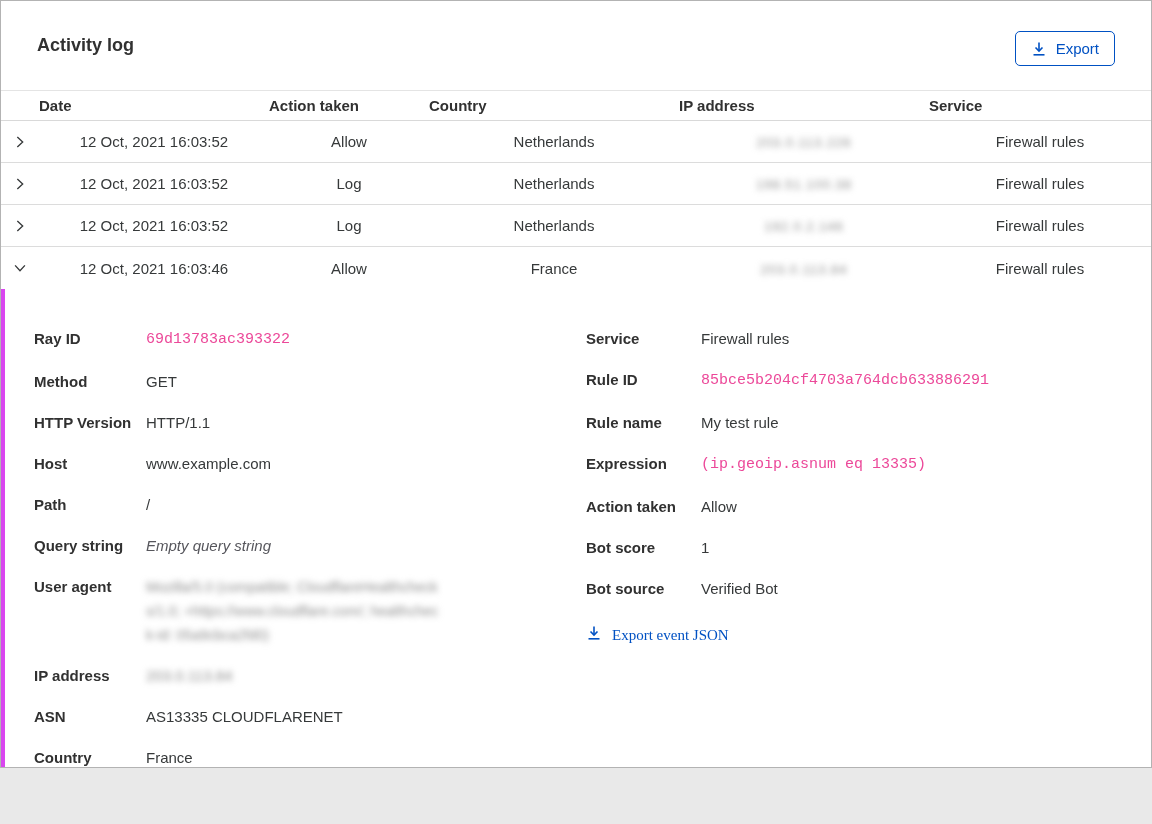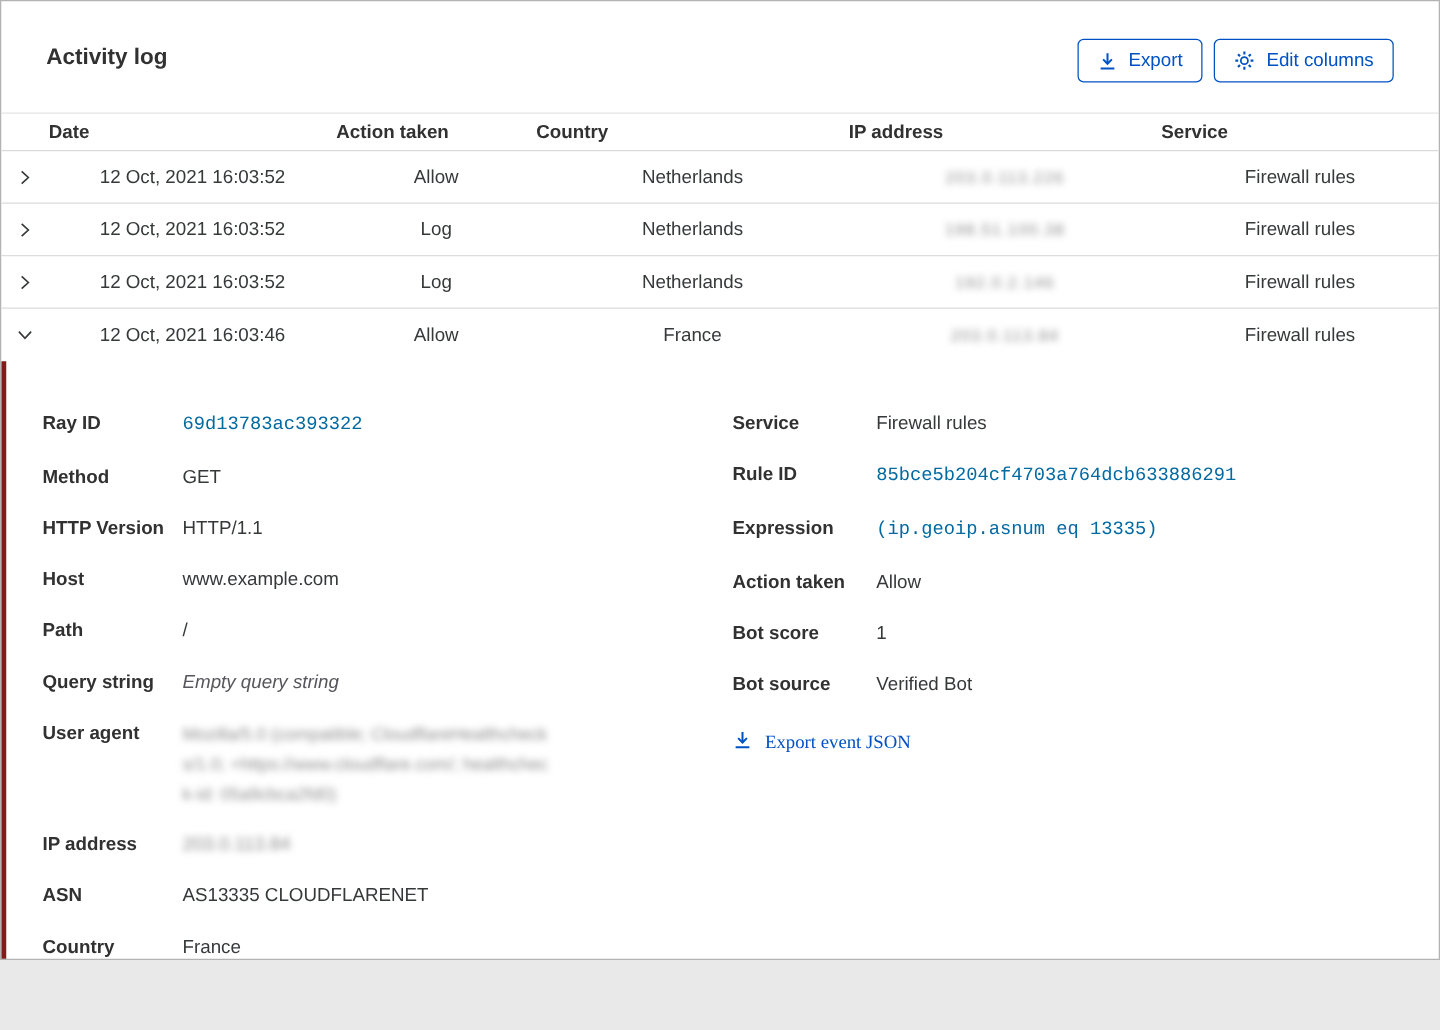--- a/index.html
+++ b/index.html
@@ -89,24 +89,6 @@
         </span>
         <span>Export</span>
       </button>
-      <button class="btn">
-        <span>
-          <svg width="17" height="17" viewBox="0 0 24 24" fill="none" stroke="#0051c3" stroke-width="2">
-            <circle cx="12" cy="12" r="4"></circle>
-            <g stroke-width="2.4">
-              <path d="M19 12h3.2"></path>
-                <path d="M1.8 12H5"></path>
-                <path d="M12 19v3.2"></path>
-                <path d="M12 1.8V5"></path>
-              <path d="M16.95 16.95l2.26 2.26"></path>
-                <path d="M4.79 4.79l2.26 2.26"></path>
-              <path d="M16.95 7.05l2.26-2.26"></path>
-                <path d="M4.79 19.21l2.26-2.26"></path>
-            </g>
-          </svg>
-        </span>
-        <span>Edit columns</span>
-      </button>
     </div>
   </div>
 

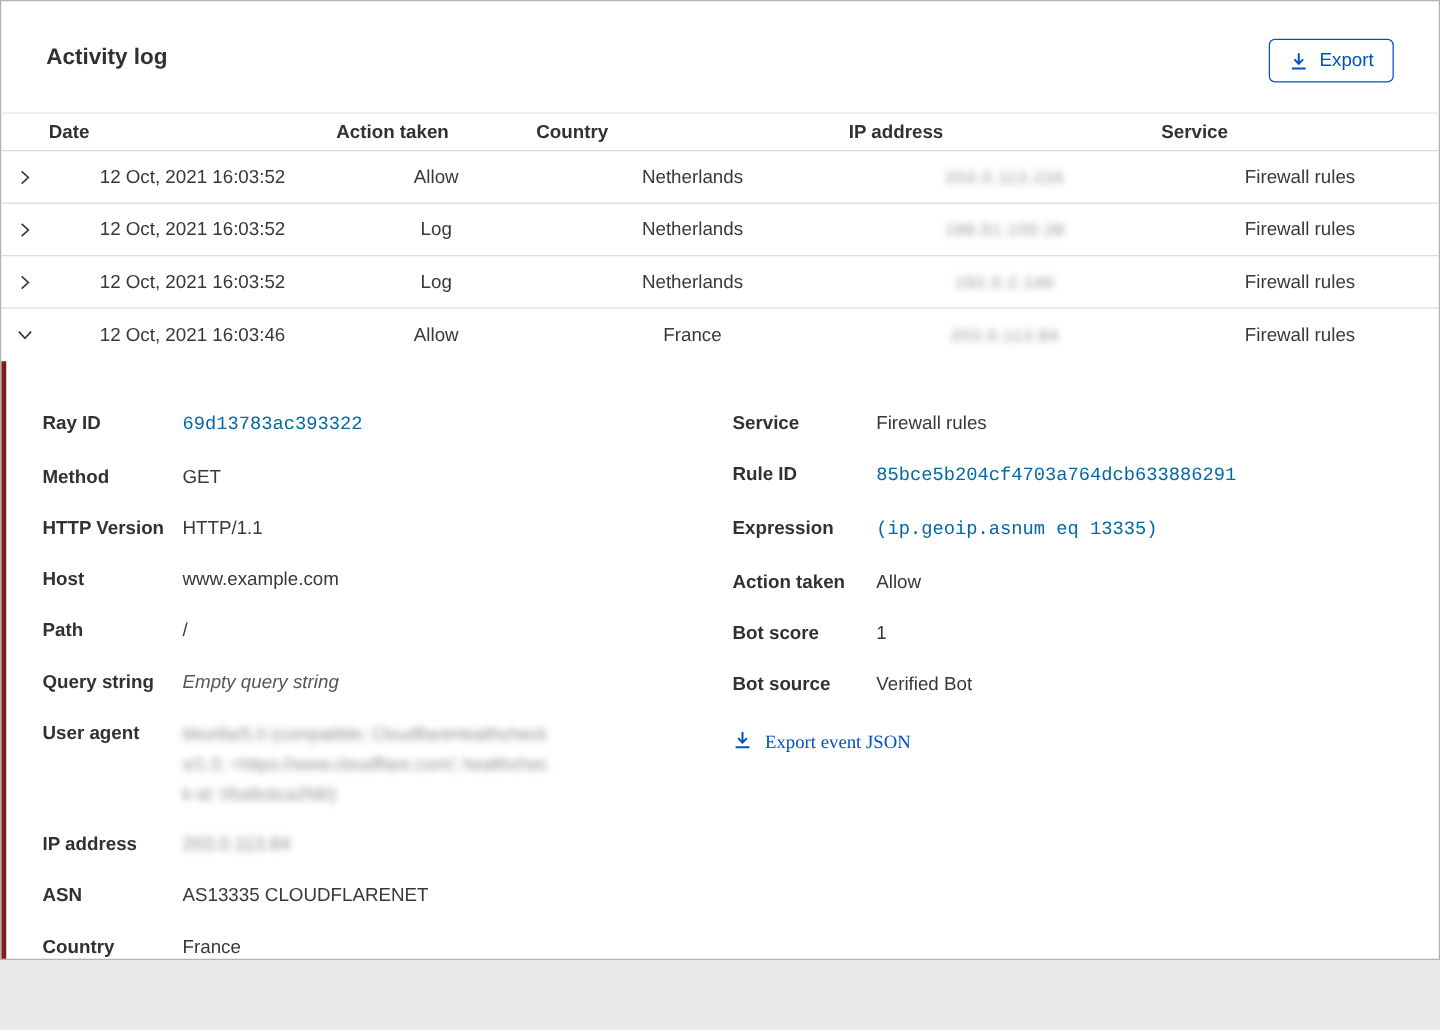--- a/index.html
+++ b/index.html
@@ -46,7 +46,7 @@
 
   
   .detail {
-    border-left:4px solid #7f1d1d;
+    border-left:4px solid #d946ef;
     padding:38px 36px 20px 29px;
     display:flex; height:535px;justify-content:space-between;
   }

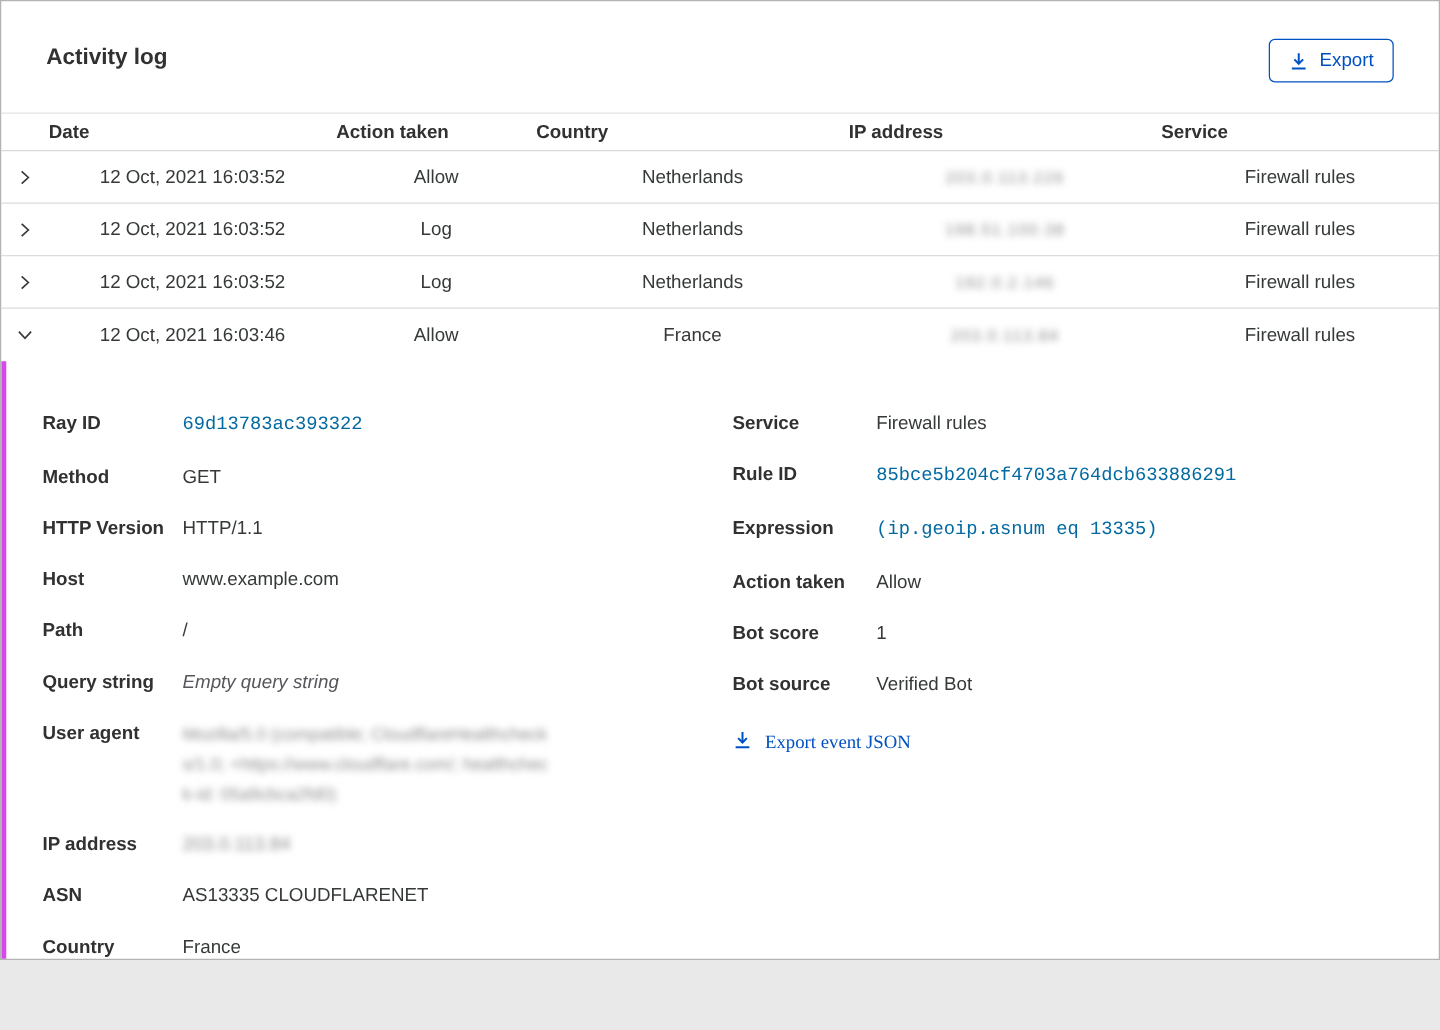--- a/index.html
+++ b/index.html
@@ -59,7 +59,7 @@
   .value { color:#36393a; }
   .value.mono {
     font-family:"Liberation Mono", monospace;
-    font-size:15px; color:#0369a1; line-height:26px;
+    font-size:15px; color:#ec4899; line-height:26px;
   }
   .value.wrap { max-width:292px; word-break:break-all; }
   .value.italic { font-style:italic; color:#56565c; }

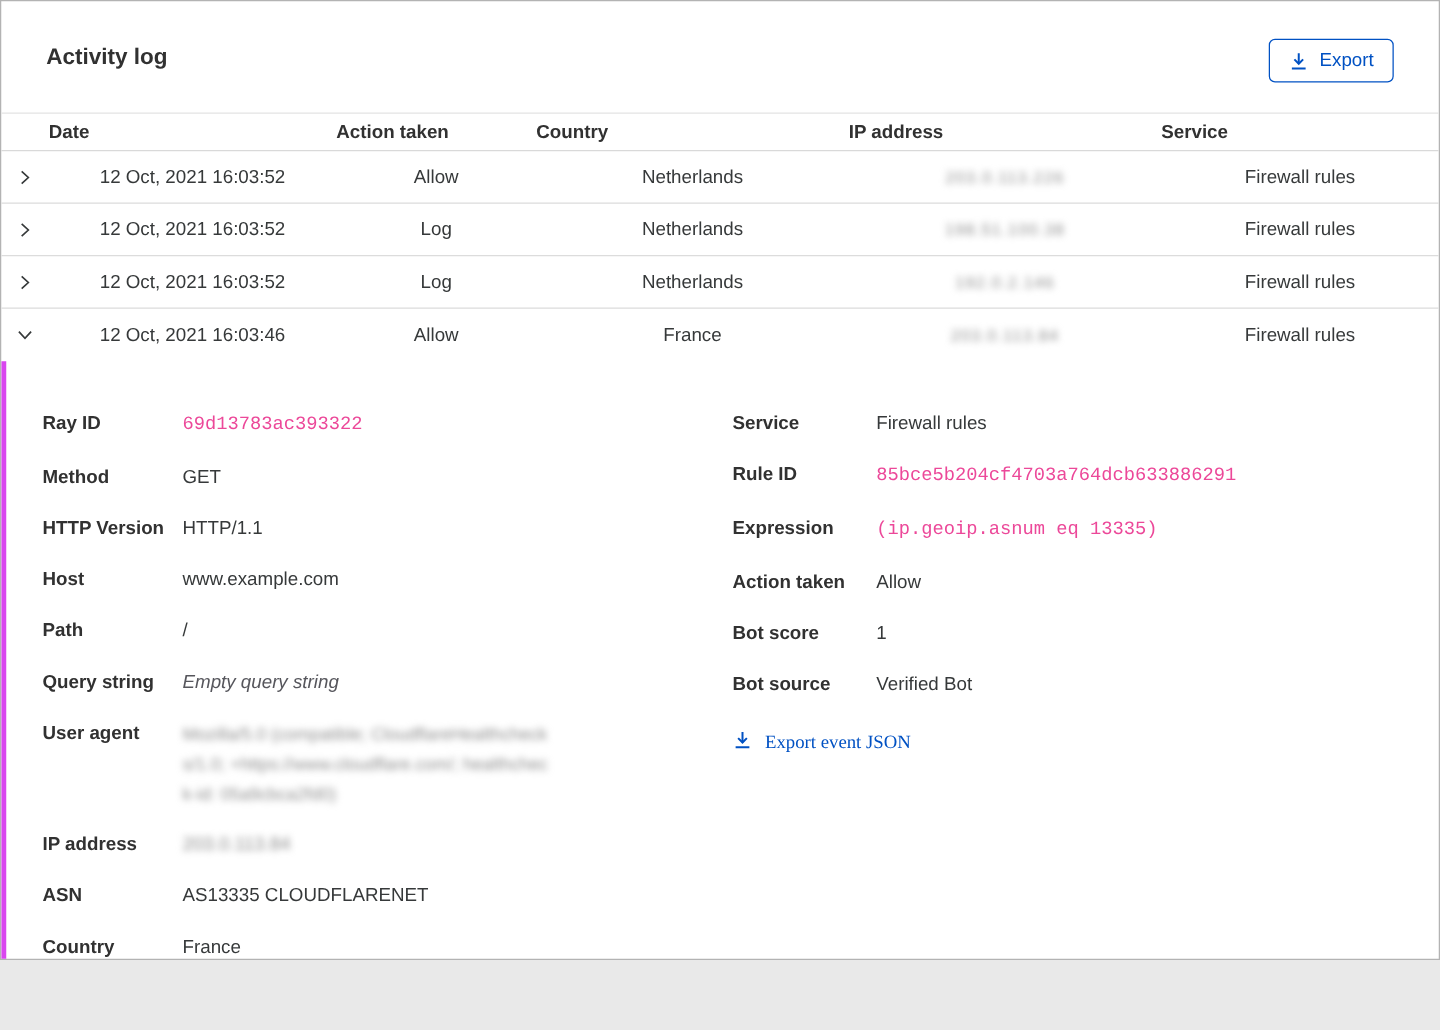--- a/index.html
+++ b/index.html
@@ -208,6 +208,10 @@
         <span class="value mono wrap">85bce5b204cf4703a764dcb633886291</span>
       </div>
       <div class="field">
+        <span class="label">Rule name</span>
+        <span class="value">My test rule</span>
+      </div>
+      <div class="field">
         <span class="label">Expression</span>
         <span class="value mono">(ip.geoip.asnum eq 13335)</span>
       </div>

